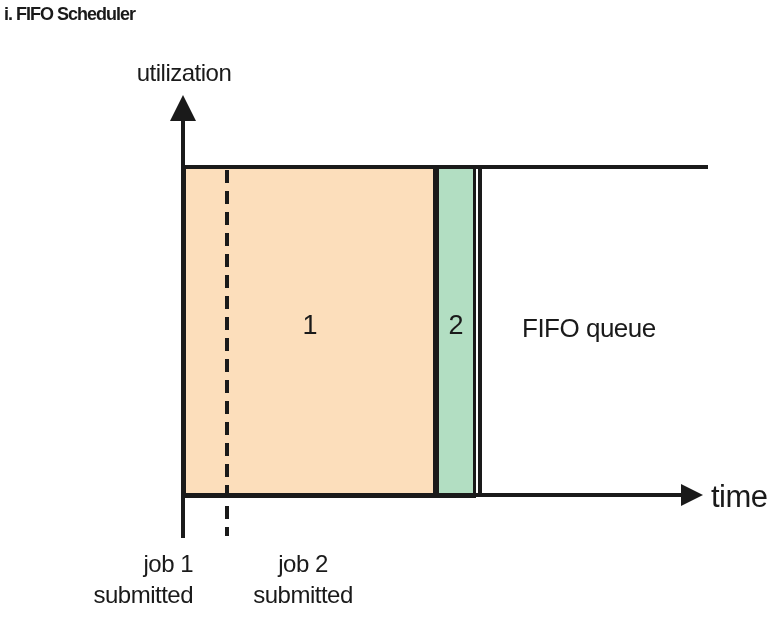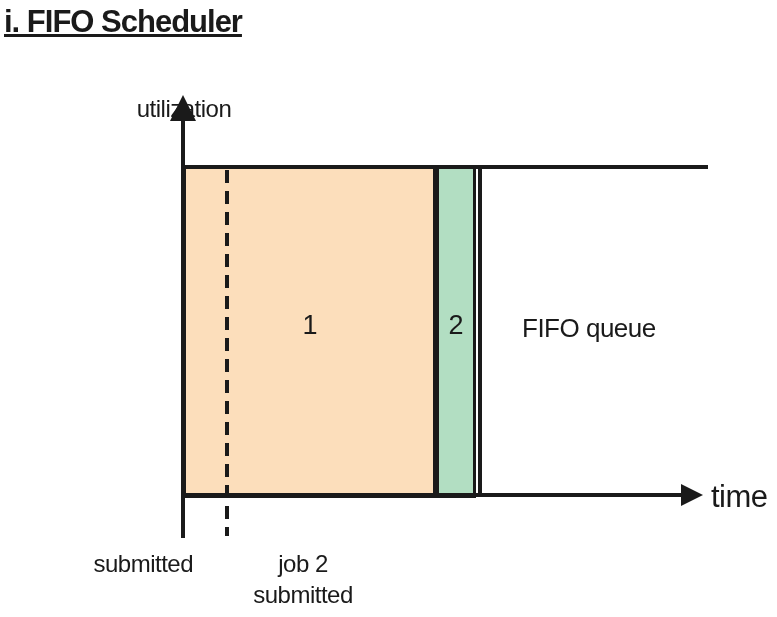--- a/index.html
+++ b/index.html
@@ -18,9 +18,8 @@
   
   .title {
     left: 4px; top: 4px;
-    font-size: 31px; font-weight: bold;
+    font-size: 18px; font-weight: bold;
     letter-spacing: -1px;
-    text-decoration: underline;
   }
   .y-label {
     left: 103px; top: 59px; width: 162px;

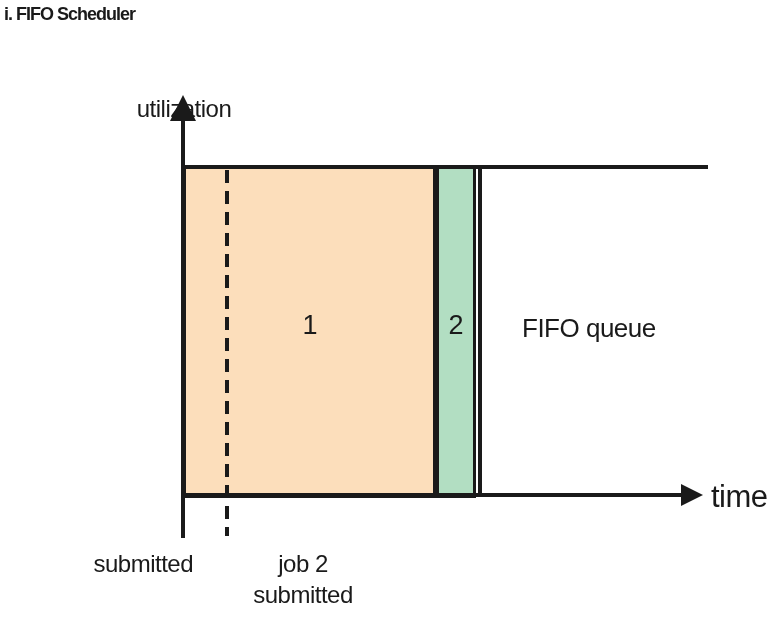--- a/index.html
+++ b/index.html
@@ -24,7 +24,7 @@
   .y-label {
     left: 103px; top: 59px; width: 162px;
     text-align: center;
-    font-size: 24px; letter-spacing: -0.5px; margin-top: 36px;
+    font-size: 24px; letter-spacing: -0.5px;
   }
   .x-label {
     left: 711px; top: 479px;

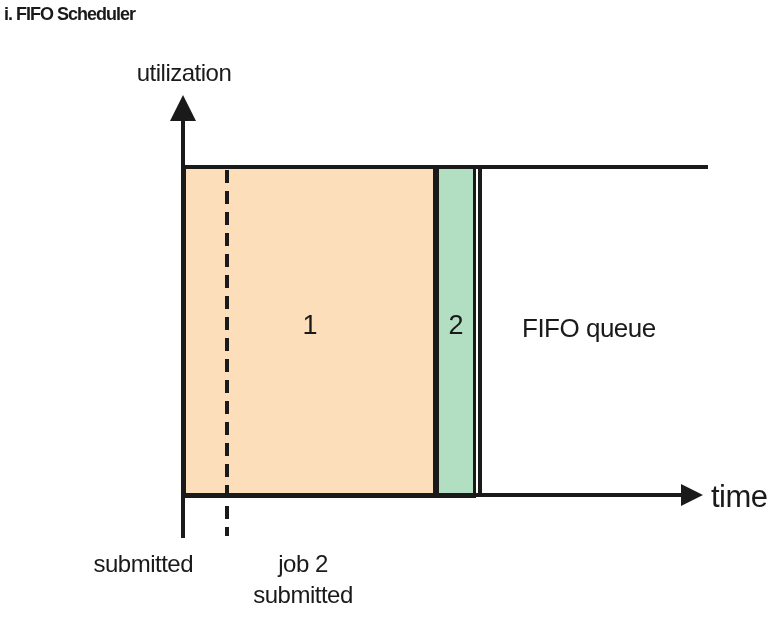--- a/index.html
+++ b/index.html
@@ -136,6 +136,7 @@
 <div class="abs queue-label">FIFO queue</div>
 
 <div class="abs event-label job1">
+  <div>job 1</div>
   <div>submitted</div>
 </div>
 

